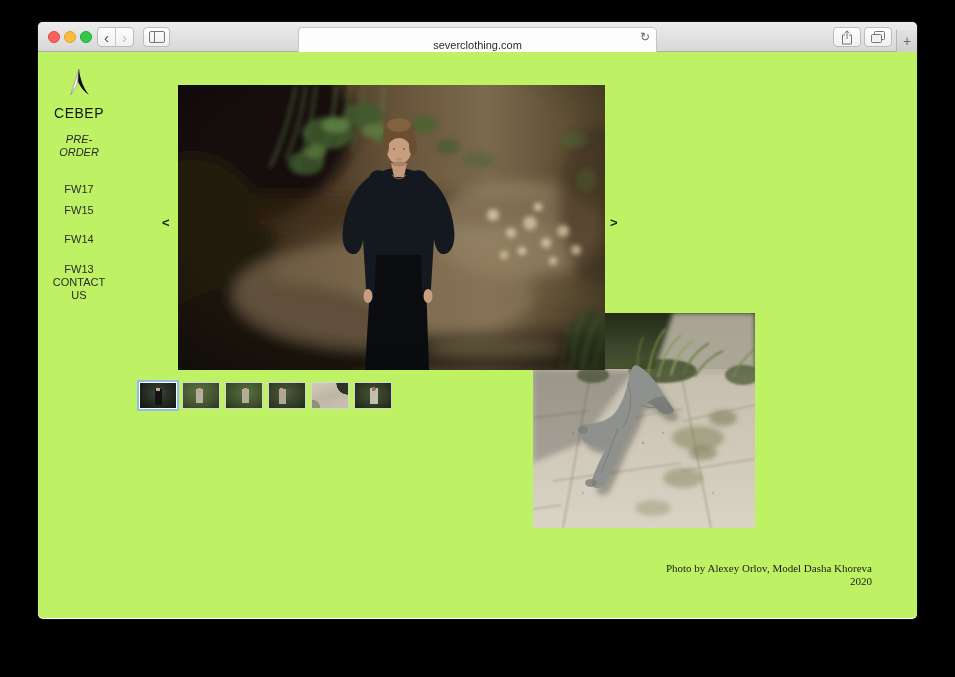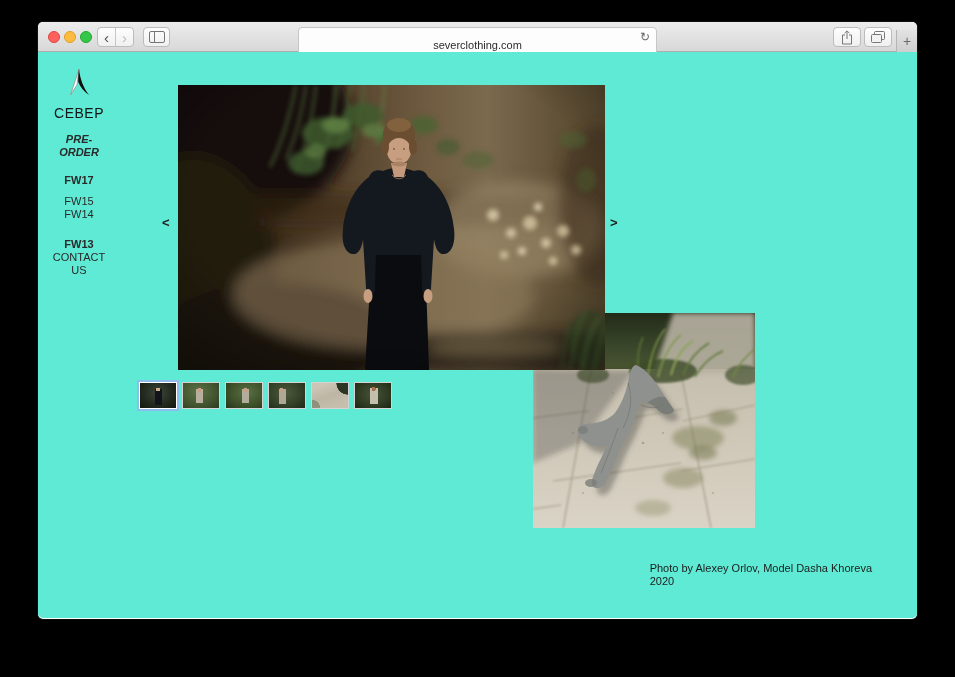--- a/index.html
+++ b/index.html
@@ -45,7 +45,7 @@
              font-size:14px; color:#6b6b6b; cursor:pointer; }
 
   
-  .content { position:relative; height:566px; background:#5eead4;
+  .content { position:relative; height:566px; background:#bef264;
              border-radius:0 0 5px 5px; overflow:hidden; }
 
   .sidebar { position:absolute; left:12px; top:16px; width:58px; text-align:center; }

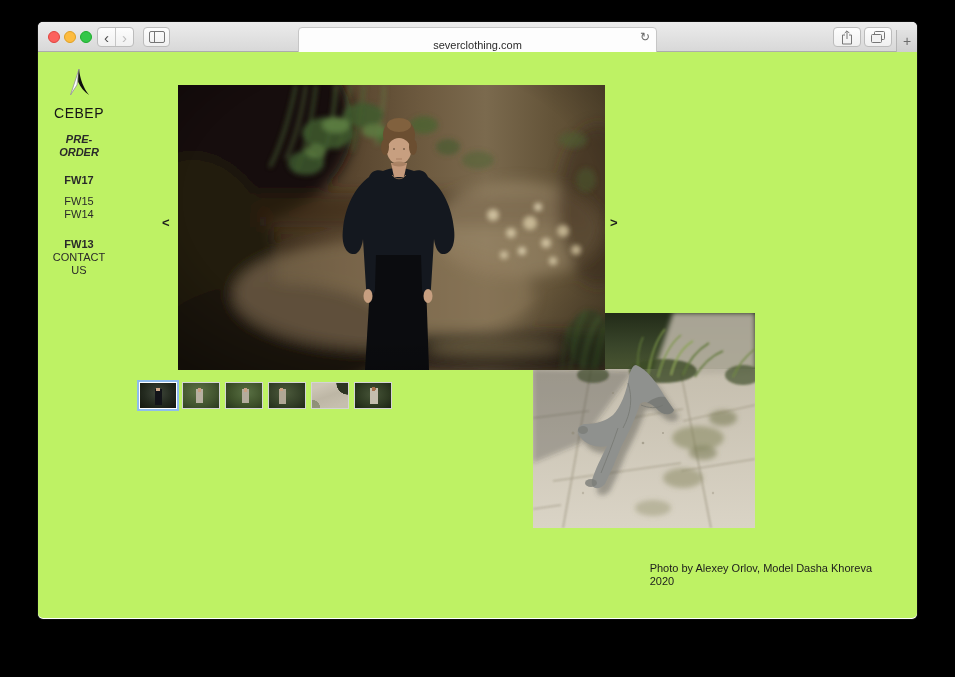--- a/index.html
+++ b/index.html
@@ -52,7 +52,7 @@
   .logo { display:block; margin:0 auto 9px; cursor:pointer; }
   .brand { font-size:14px; letter-spacing:.5px; color:#151515; margin-bottom:12px; cursor:pointer; }
   .nav-item { font-size:11px; line-height:13px; color:#2a2a2a; margin-bottom:8px; cursor:pointer; }
-  .nav-item.bi { font-weight:bold; font-style:italic; margin-bottom:15px; }
+  .nav-item.bi { font-weight:normal; font-style:italic; margin-bottom:24px; }
   .nav-item.b  { font-weight:bold; }
   .nav-item.mb9  { margin-bottom:0; }
   .nav-item.mb10 { margin-bottom:17px; }

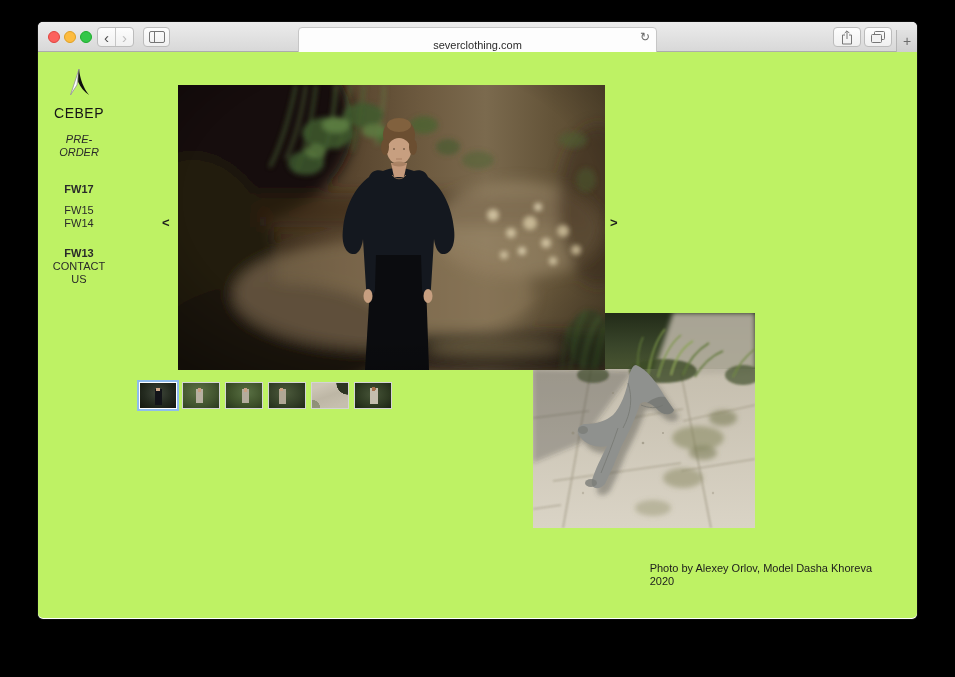--- a/index.html
+++ b/index.html
@@ -53,7 +53,7 @@
   .brand { font-size:14px; letter-spacing:.5px; color:#151515; margin-bottom:12px; cursor:pointer; }
   .nav-item { font-size:11px; line-height:13px; color:#2a2a2a; margin-bottom:8px; cursor:pointer; }
   .nav-item.bi { font-weight:normal; font-style:italic; margin-bottom:24px; }
-  .nav-item.b  { font-weight:bold; }
+  .nav-item.b  { font-weight:normal; }
   .nav-item.mb9  { margin-bottom:0; }
   .nav-item.mb10 { margin-bottom:17px; }
   .nav-item.mb13 { margin-bottom:0; }

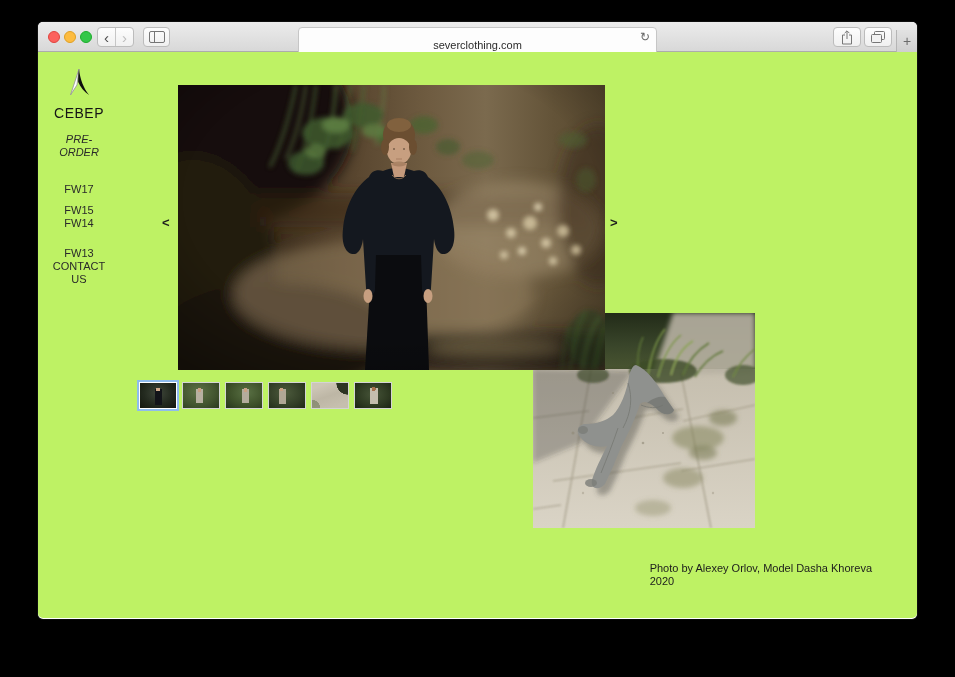--- a/index.html
+++ b/index.html
@@ -54,7 +54,7 @@
   .nav-item { font-size:11px; line-height:13px; color:#2a2a2a; margin-bottom:8px; cursor:pointer; }
   .nav-item.bi { font-weight:normal; font-style:italic; margin-bottom:24px; }
   .nav-item.b  { font-weight:normal; }
-  .nav-item.mb9  { margin-bottom:0; }
+  .nav-item.mb9  { margin-bottom:16px; }
   .nav-item.mb10 { margin-bottom:17px; }
   .nav-item.mb13 { margin-bottom:0; }
 

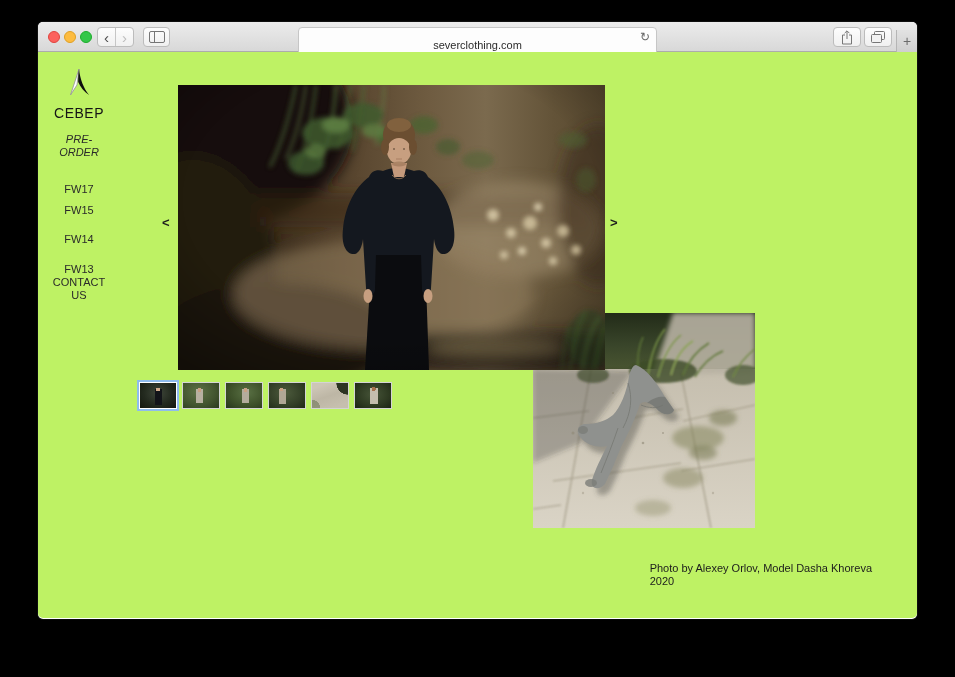--- a/index.html
+++ b/index.html
@@ -95,8 +95,8 @@
         linear-gradient(#c4beae,#c4beae) 52% 58%/8px 16px no-repeat,
         radial-gradient(ellipse at 50% 45%, #465438 0%, #2e3a22 60%, #1c2414 100%); }
 
-  .caption { position:absolute; right:45px; top:510px; 
-             font-size:11px; line-height:13px; color:#1c1c1c; z-index:4; }
+  .caption { position:absolute; right:45px; top:510px; text-align:right;
+             font-size:11px; line-height:13px; color:#1c1c1c; z-index:4;font-family:Liberation Serif, serif; }
 </style>
 </head>
 <body>

